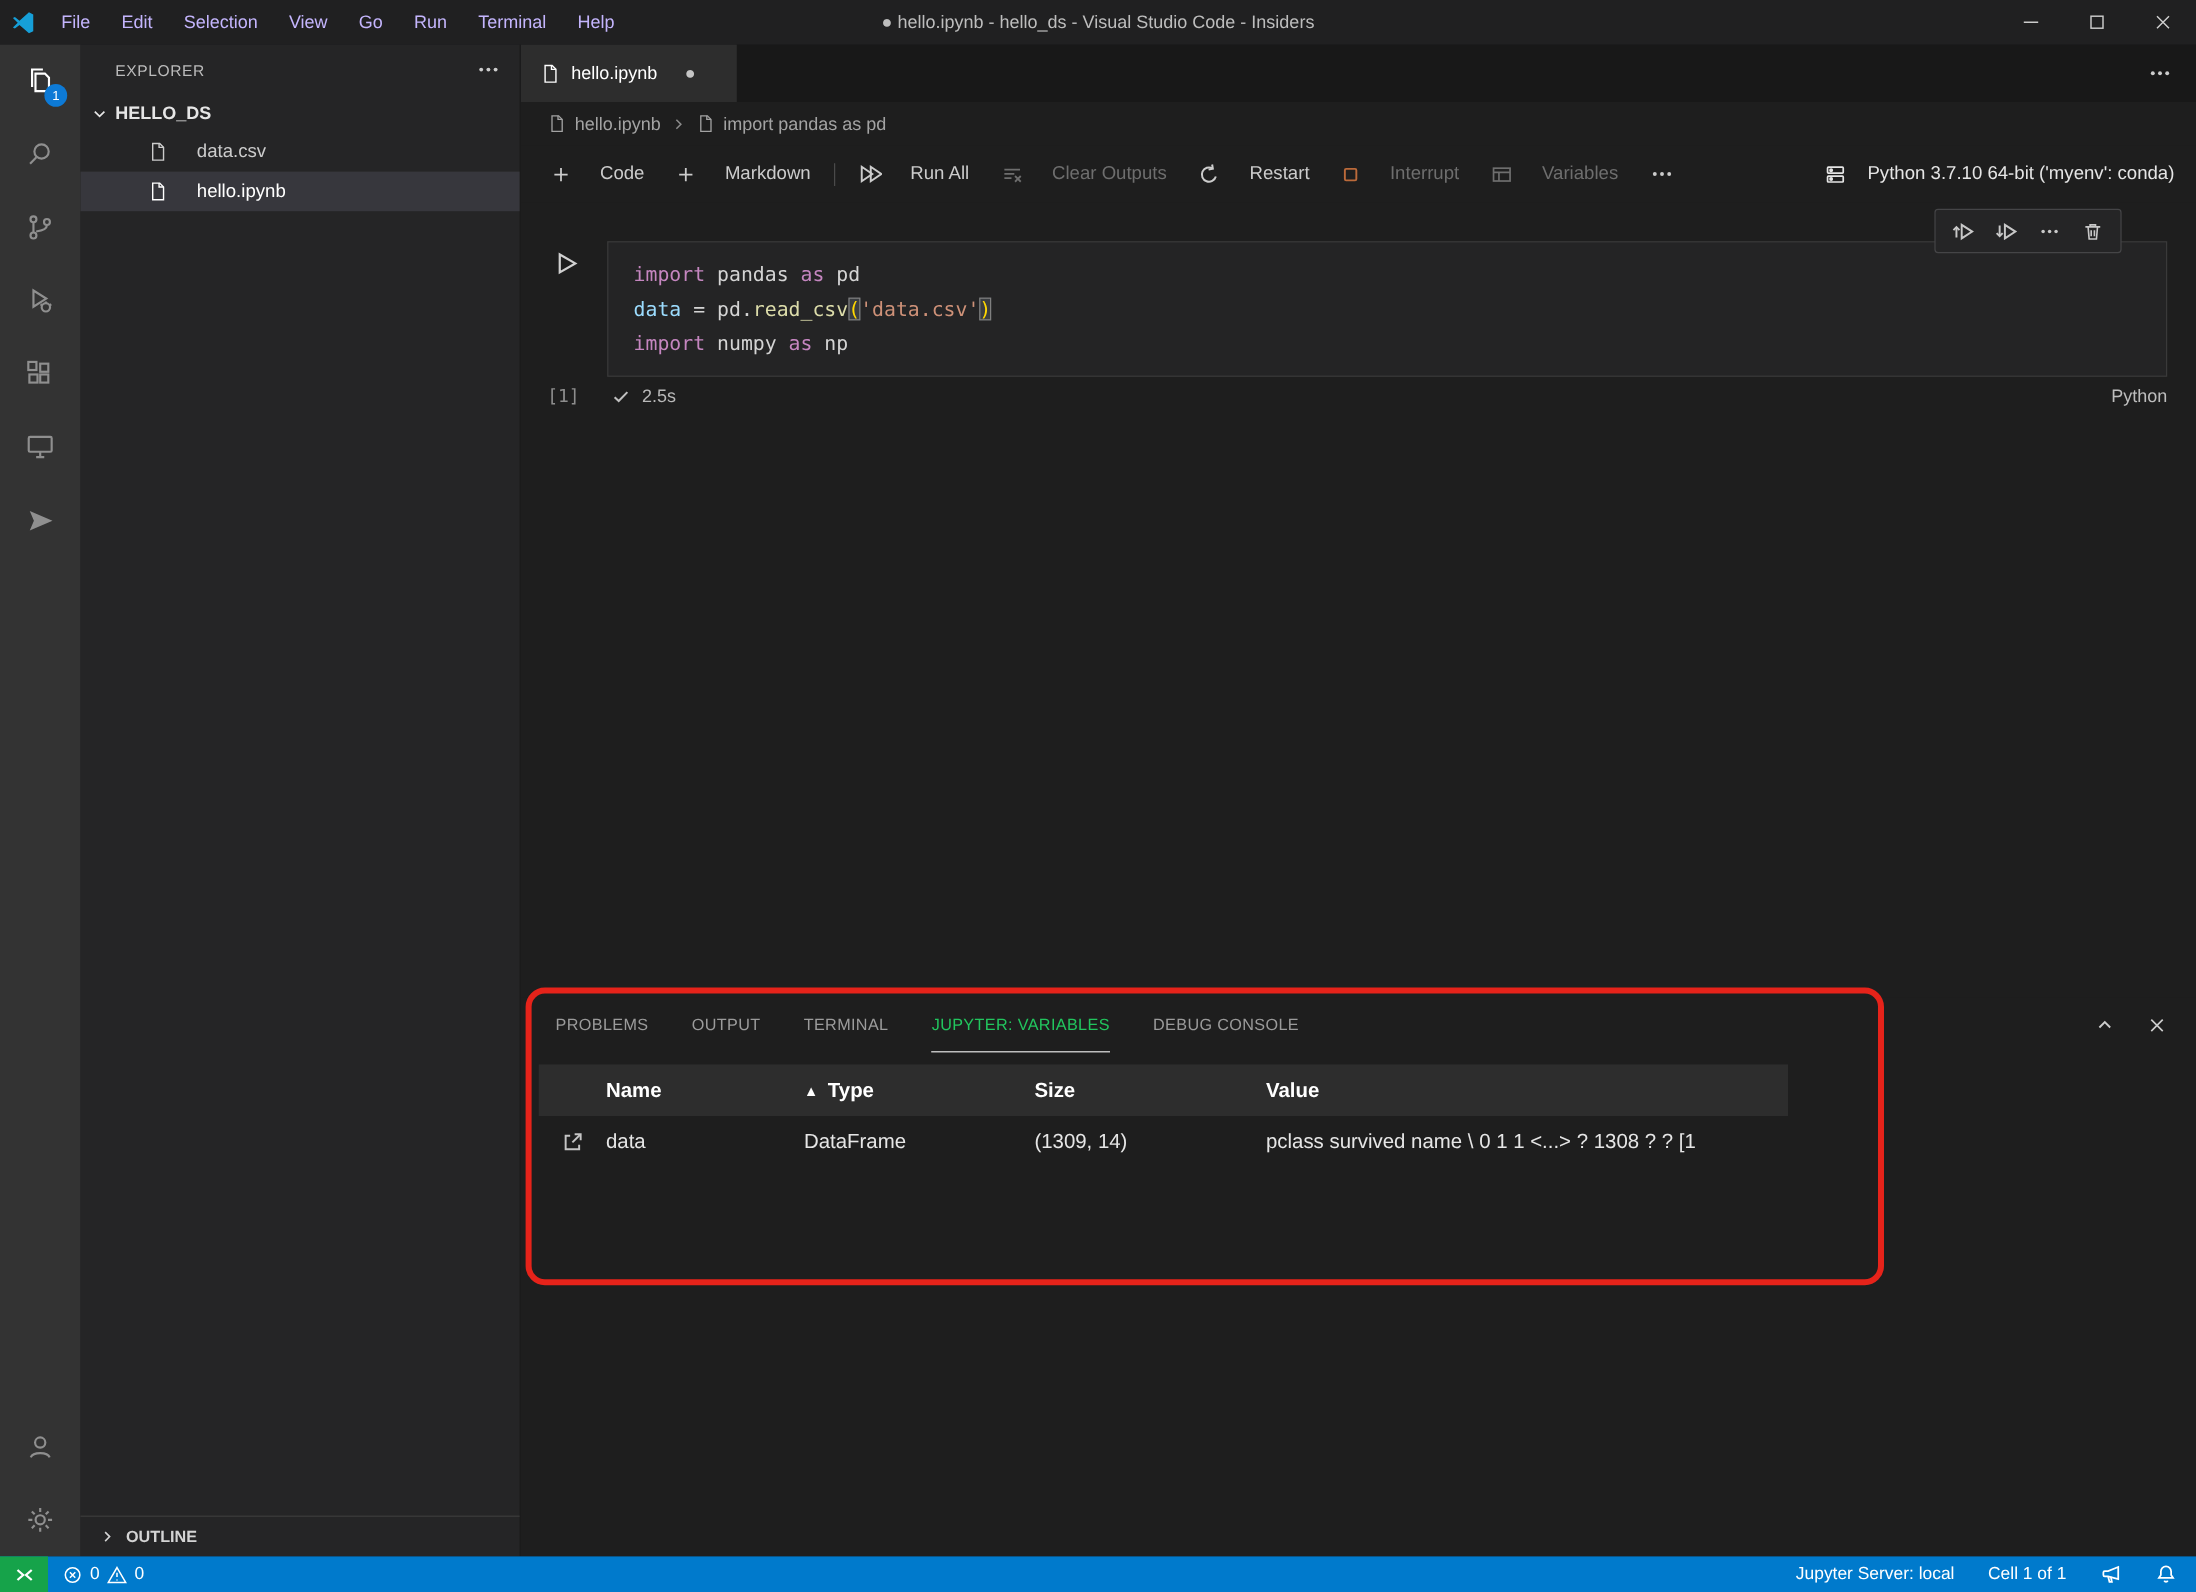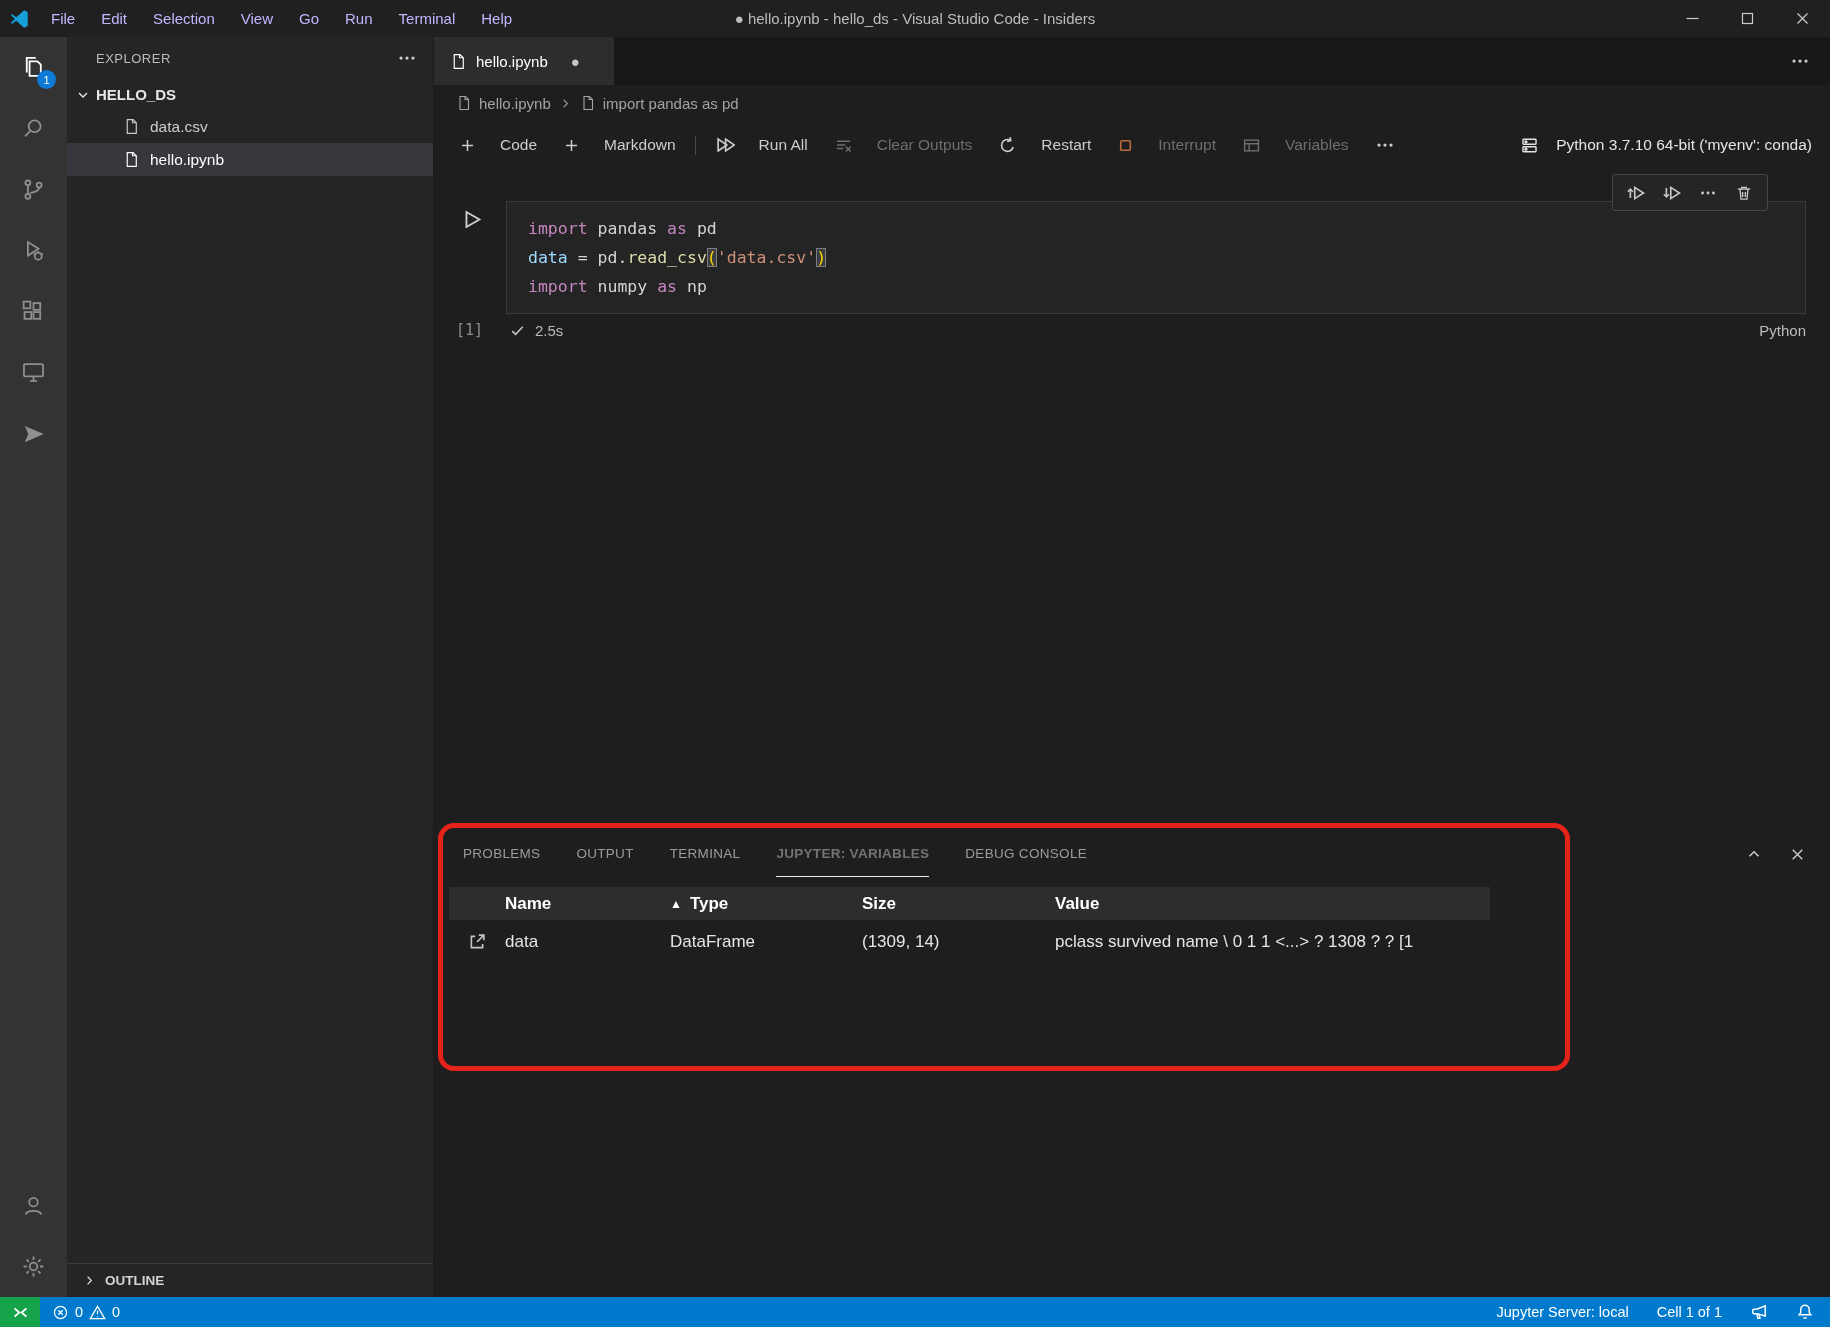--- a/index.html
+++ b/index.html
@@ -33,7 +33,7 @@
   .sidebar-header { height:42px; display:flex; align-items:center; padding:0 16px 0 29px; }
   .sidebar-title { font-size:13px; color:#bbbbbb; letter-spacing:.5px; flex:1; }
   .folder-row { height:31px; display:flex; align-items:center; padding-left:8px; gap:5px; font-weight:bold; color:#e6e6e6; font-size:15px; }
-  .file-row { height:33px; display:flex; align-items:center; padding-left:56px; gap:10px; font-size:15.5px; color:#cccccc; }
+  .file-row { height:33px; display:flex; align-items:center; padding-left:56px; gap:24px; font-size:15.5px; color:#cccccc; }
   .file-row.selected { background:#37373d; color:#ffffff; }
   .outline-row { position:absolute; bottom:0; left:0; right:0; height:34px; border-top:1px solid #3c3c3c; display:flex; align-items:center; padding-left:15px; gap:8px; font-weight:bold; font-size:13.5px; color:#d4d4d4; }
 

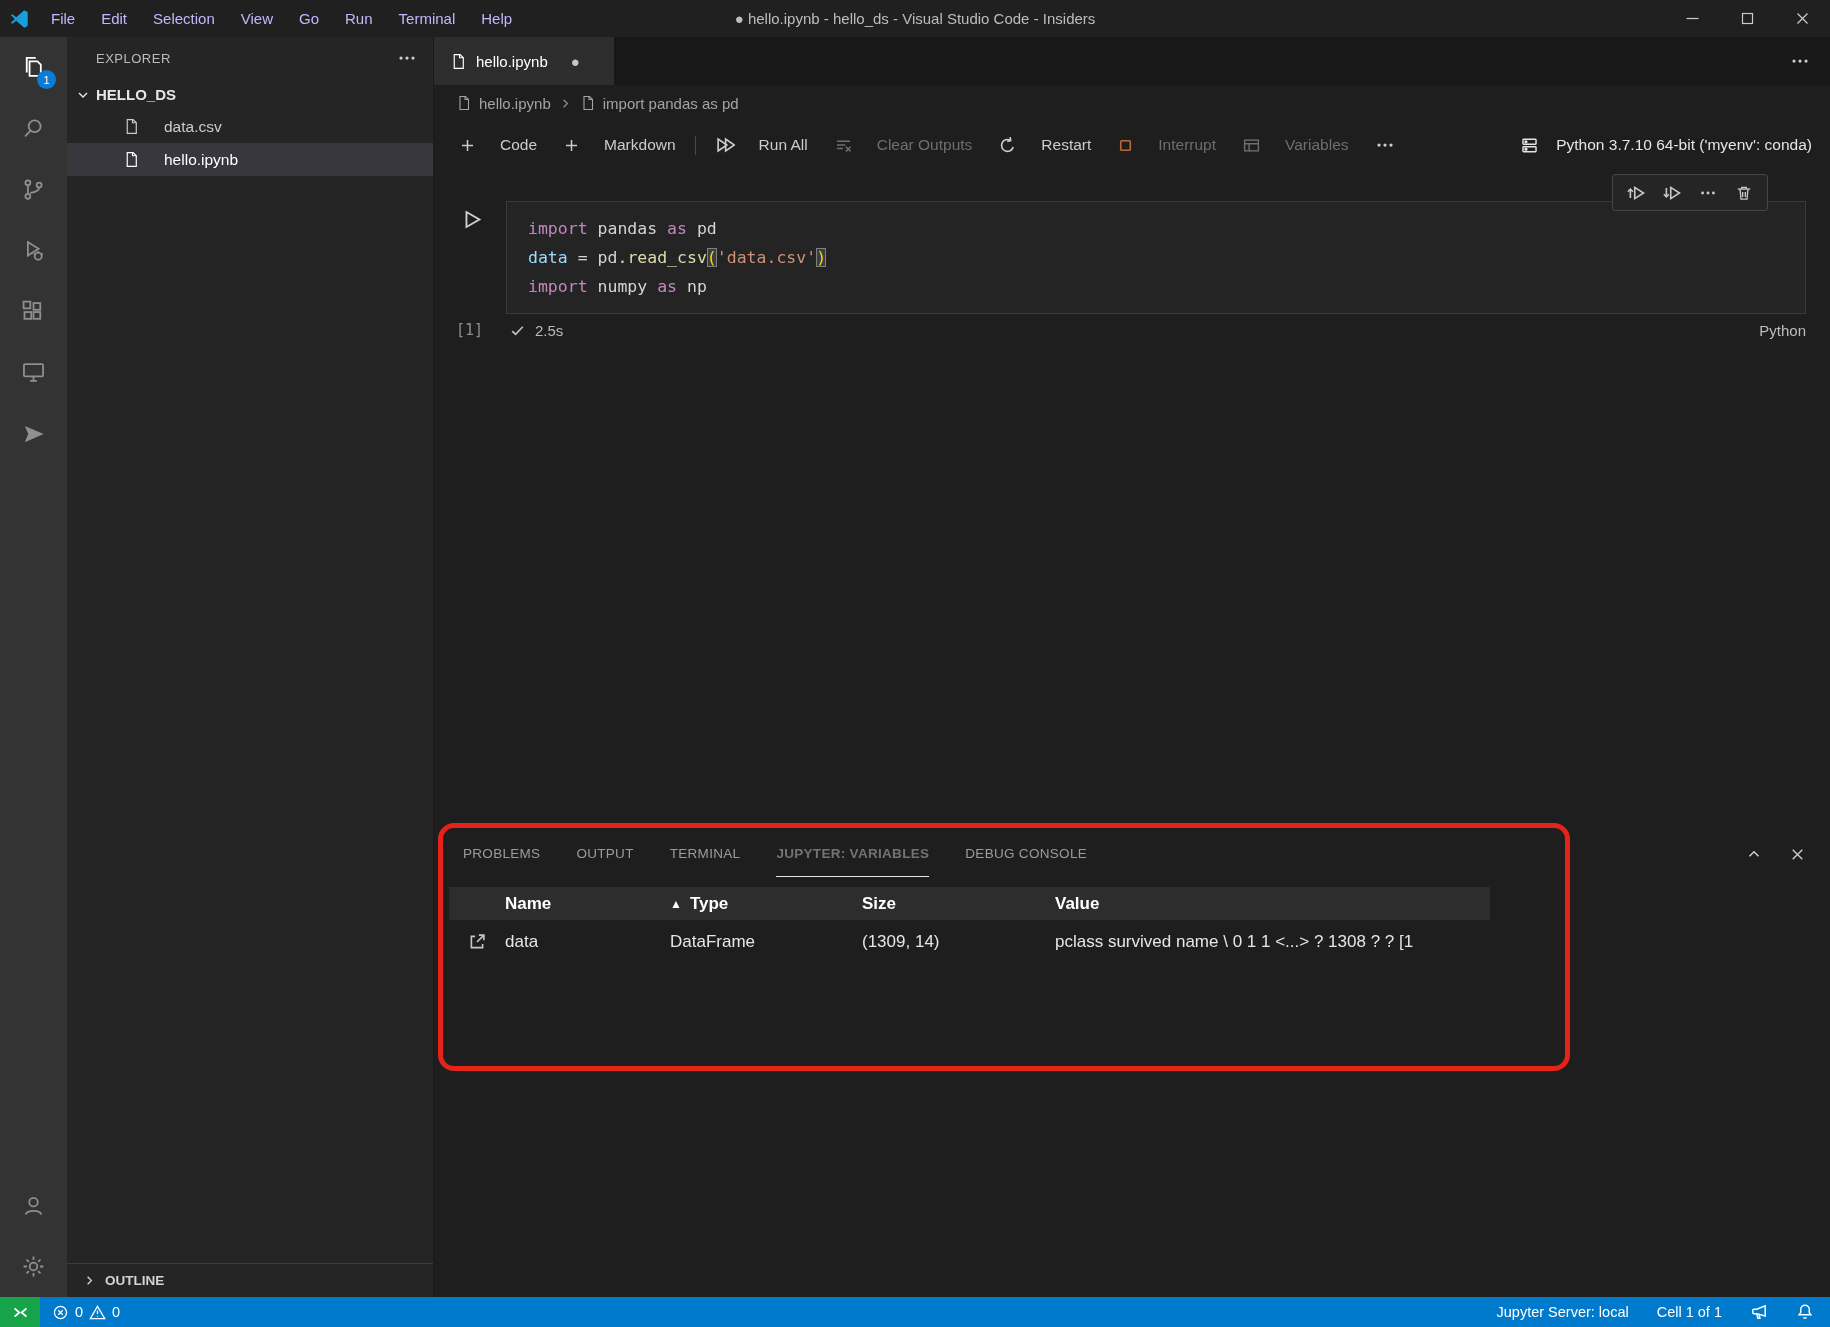--- a/index.html
+++ b/index.html
@@ -80,7 +80,7 @@
   .panel { height:466px; display:flex; flex-direction:column; background:#1e1e1e; position:relative; }
   .panel-tabs { height:46px; display:flex; align-items:stretch; padding-left:29px; gap:36px; }
   .ptab { font-size:13.5px; letter-spacing:.3px; color:#9b9b9b; display:flex; align-items:center; border-bottom:1px solid transparent; }
-  .ptab.active { color:#737373; border-bottom-color:#e7e7e7;font-weight:bold; }
+  .ptab.active { color:#22c55e; border-bottom-color:#e7e7e7; }
   .panel-actions { position:absolute; right:24px; top:0; height:46px; display:flex; align-items:center; gap:26px; color:#cccccc; }
   .vars-table { margin:10px 0 0 15px; width:1041px; font-size:17px; }
   .vt-header { display:flex; align-items:center; height:33px; background:#2d2d2d; font-weight:bold; color:#ffffff; }

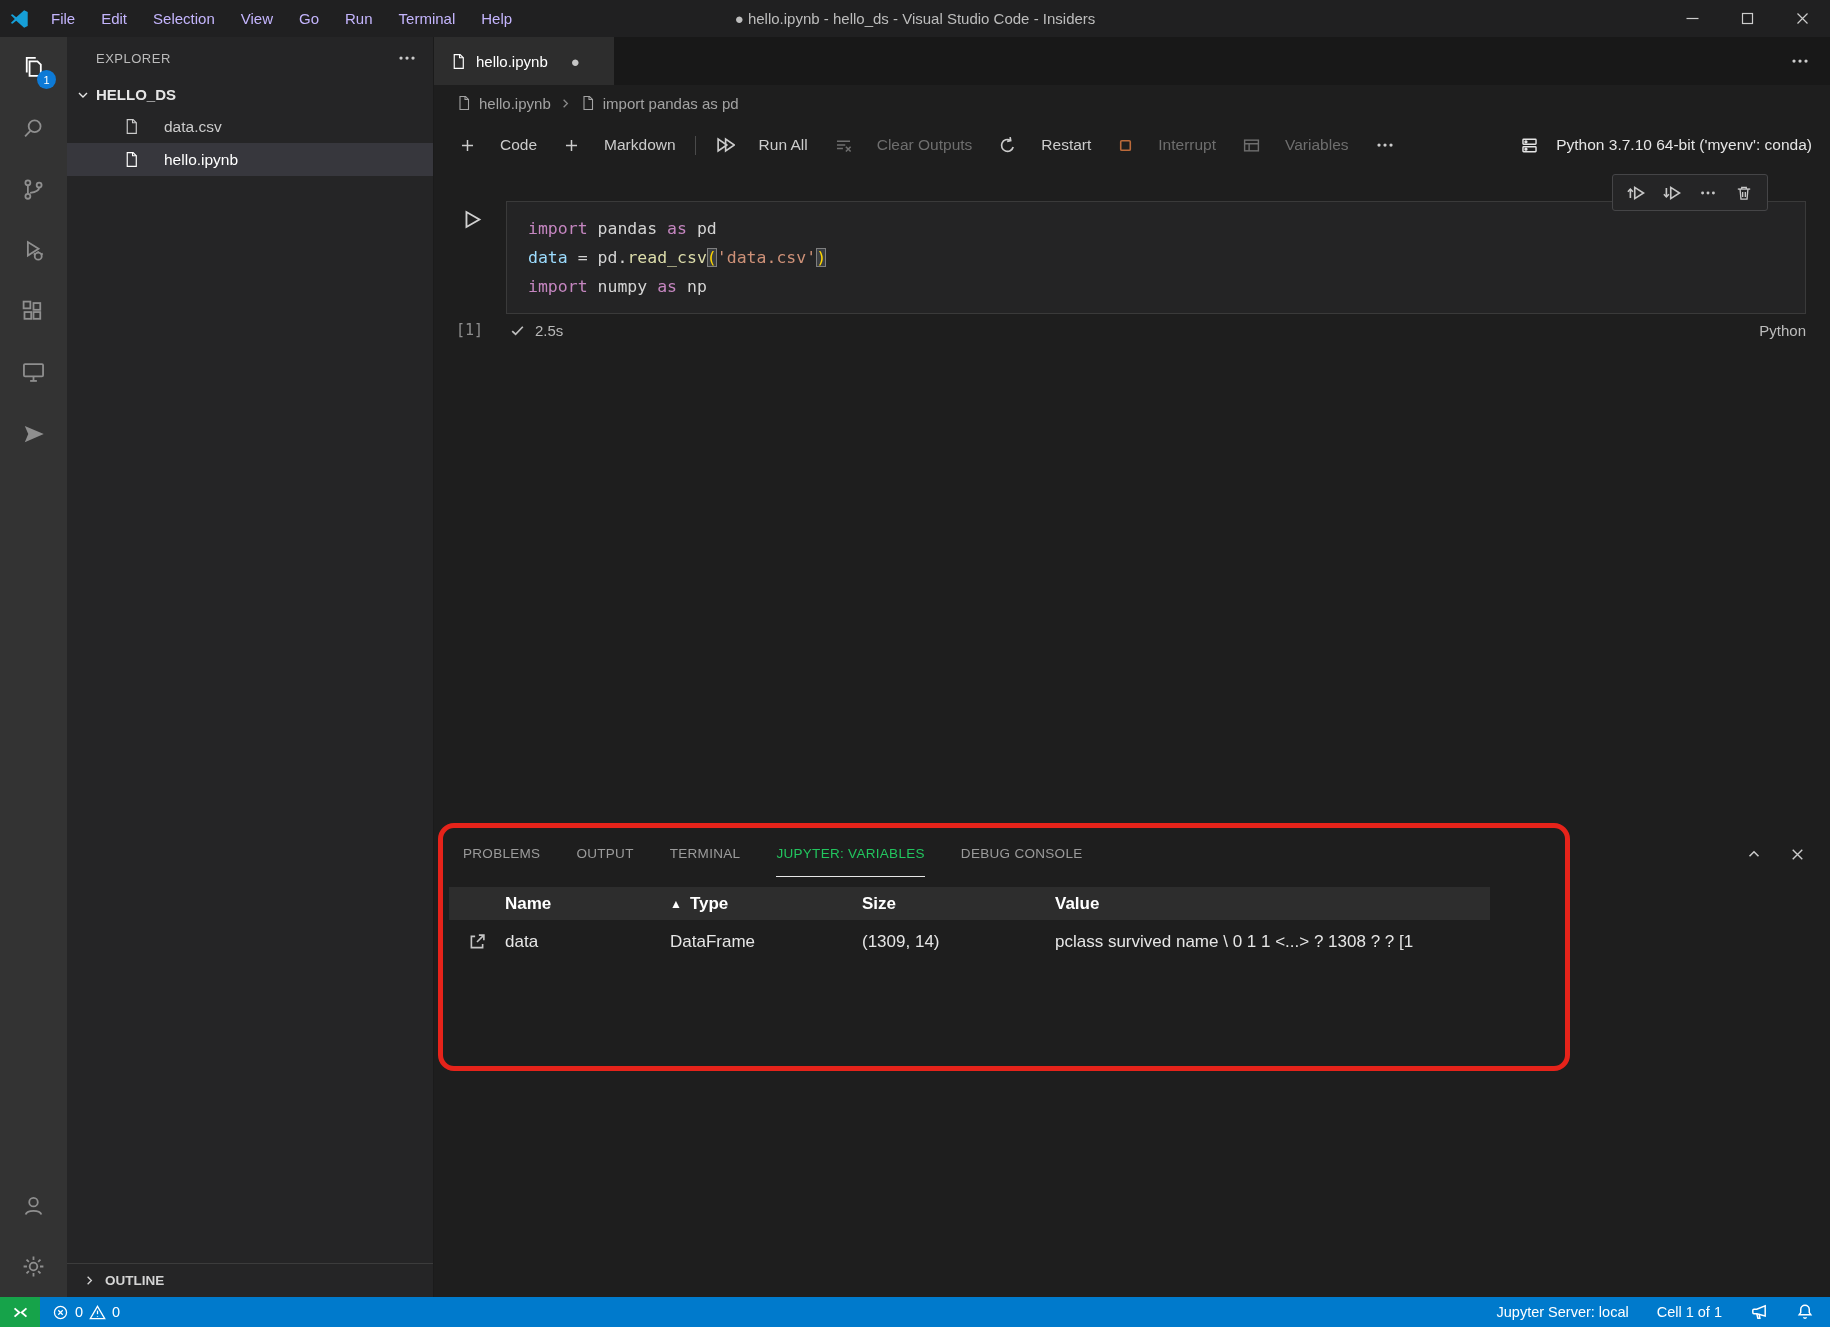--- a/index.html
+++ b/index.html
@@ -83,7 +83,7 @@
   .ptab.active { color:#22c55e; border-bottom-color:#e7e7e7; }
   .panel-actions { position:absolute; right:24px; top:0; height:46px; display:flex; align-items:center; gap:26px; color:#cccccc; }
   .vars-table { margin:10px 0 0 15px; width:1041px; font-size:17px; }
-  .vt-header { display:flex; align-items:center; height:33px; background:#2d2d2d; font-weight:bold; color:#ffffff; }
+  .vt-header { display:flex; align-items:center; height:43px; background:#2d2d2d; font-weight:bold; color:#ffffff; }
   .vt-row { display:flex; align-items:center; height:44px; color:#e6e6e6; }
   .c-icon { width:56px; display:flex; justify-content:center; color:#c5c5c5; }
   .c-name { width:165px; }

